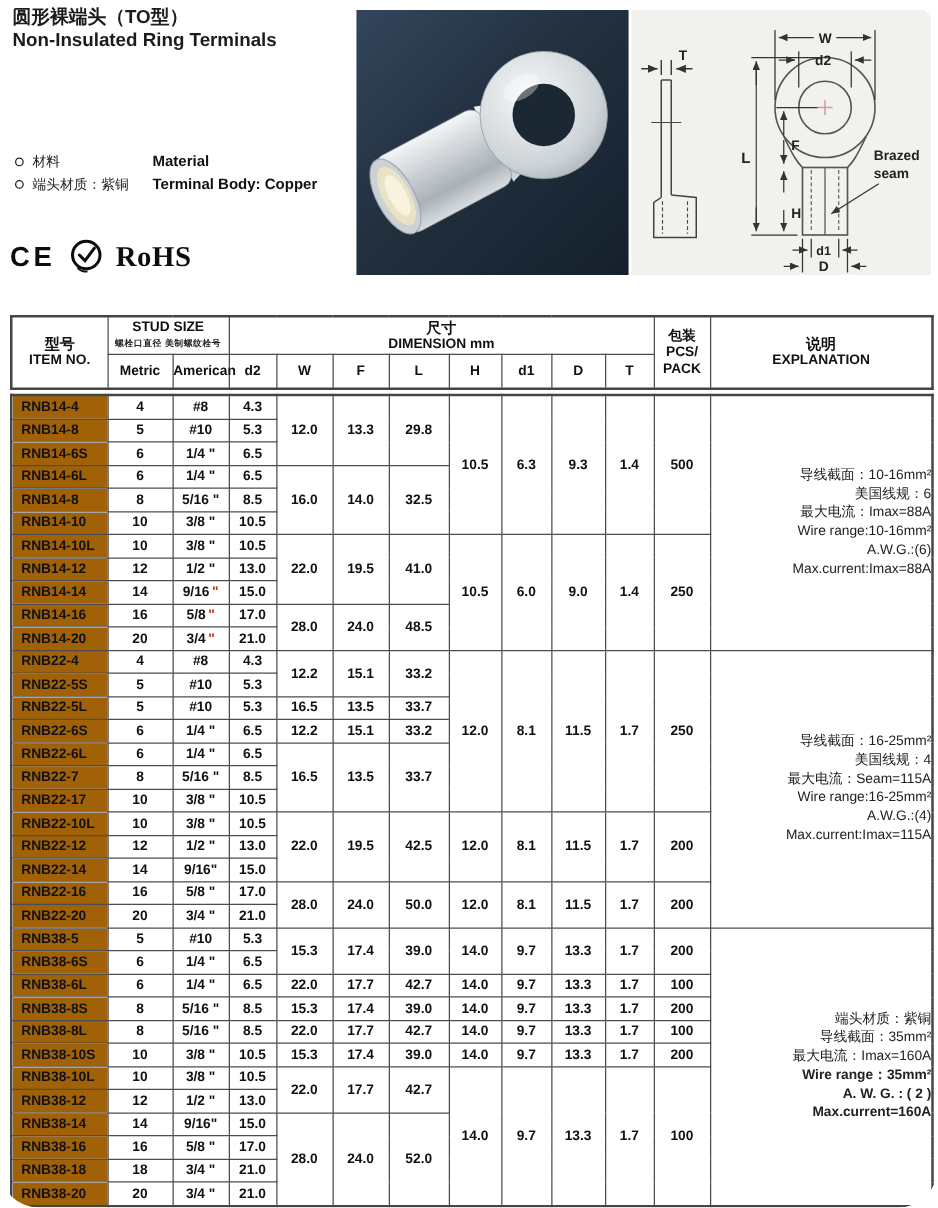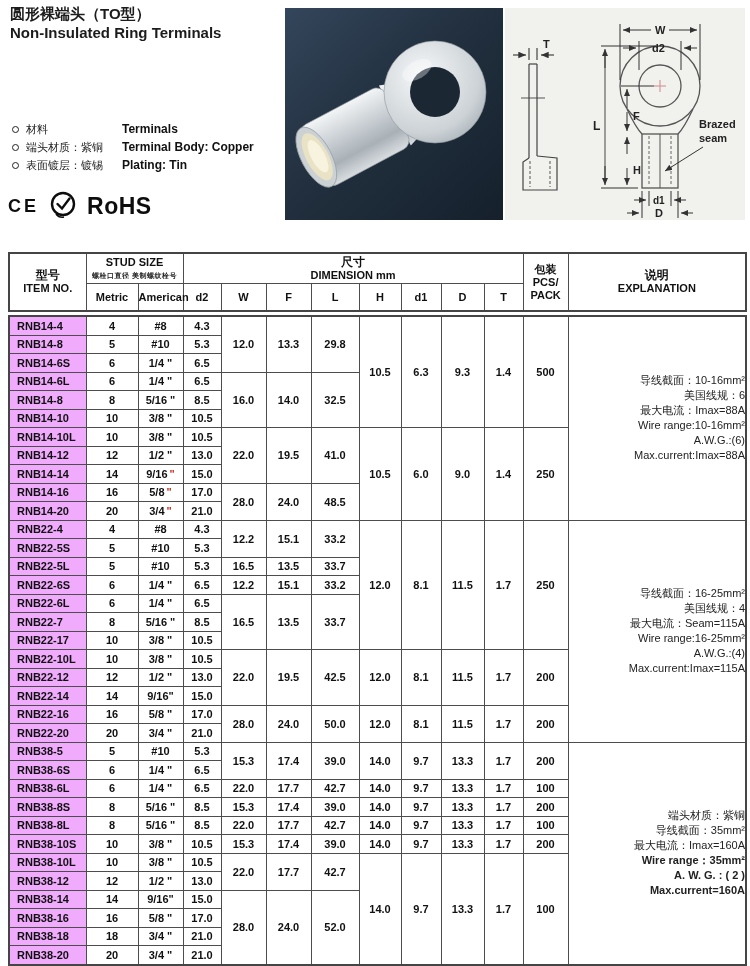--- a/index.html
+++ b/index.html
@@ -4,7 +4,7 @@
 <style>
   html,body{margin:0;padding:0;background:#fff;}
   .page{position:relative;width:750px;height:966px;background:#ffffff;overflow:hidden;
-        font-family:"Liberation Sans","DejaVu Sans",sans-serif;color:#1a1a1a;}
+        font-family:"Liberation Sans","DejaVu Sans",sans-serif;color:#1a1a1a;border-radius:31px;}
 
   
   .titles{position:absolute;left:10px;top:4px;}

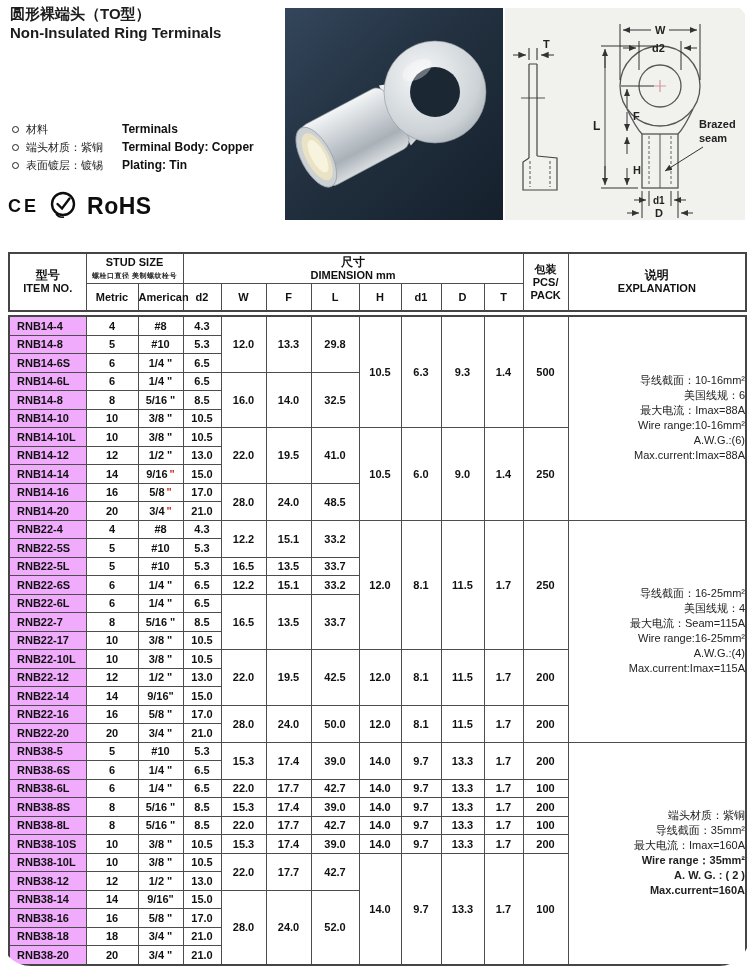--- a/index.html
+++ b/index.html
@@ -57,7 +57,7 @@
     <div class="mat-row">
       <span class="bullet"></span>
       <span class="mat-cn">材料</span>
-      <span class="mat-en">Terminals</span>
+      <span class="mat-en">Material</span>
     </div>
     <div class="mat-row">
       <span class="bullet"></span>

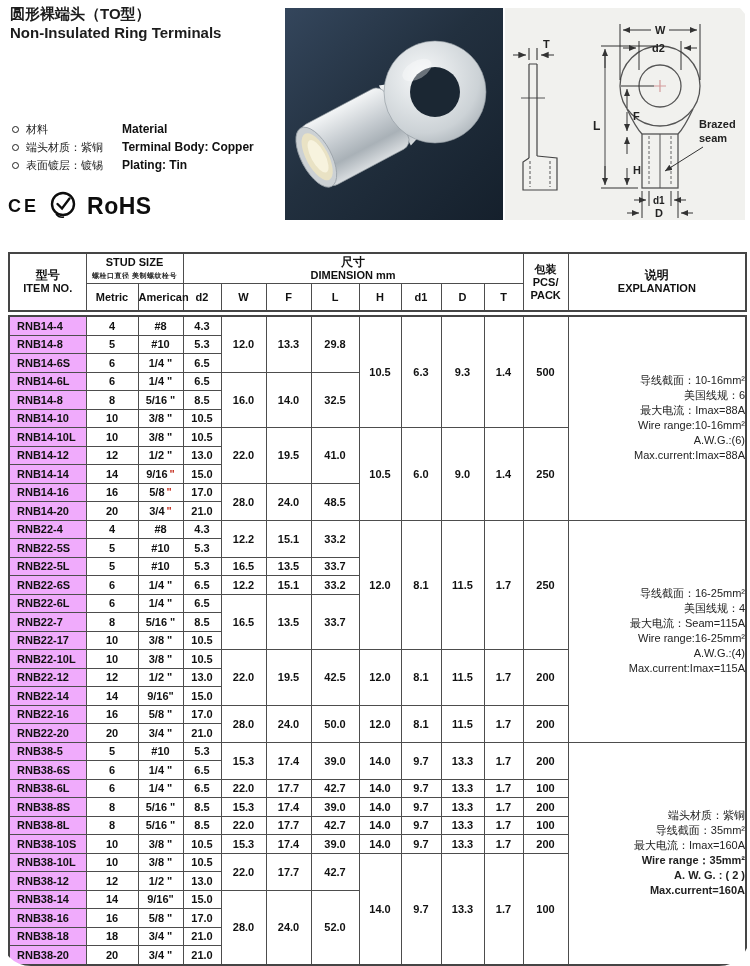--- a/index.html
+++ b/index.html
@@ -63,11 +63,6 @@
       <span class="bullet"></span>
       <span class="mat-cn">端头材质：紫铜</span>
       <span class="mat-en">Terminal Body: Copper</span>
-    </div>
-    <div class="mat-row">
-      <span class="bullet"></span>
-      <span class="mat-cn">表面镀层：镀锡</span>
-      <span class="mat-en">Plating: Tin</span>
     </div>
   </div>
 

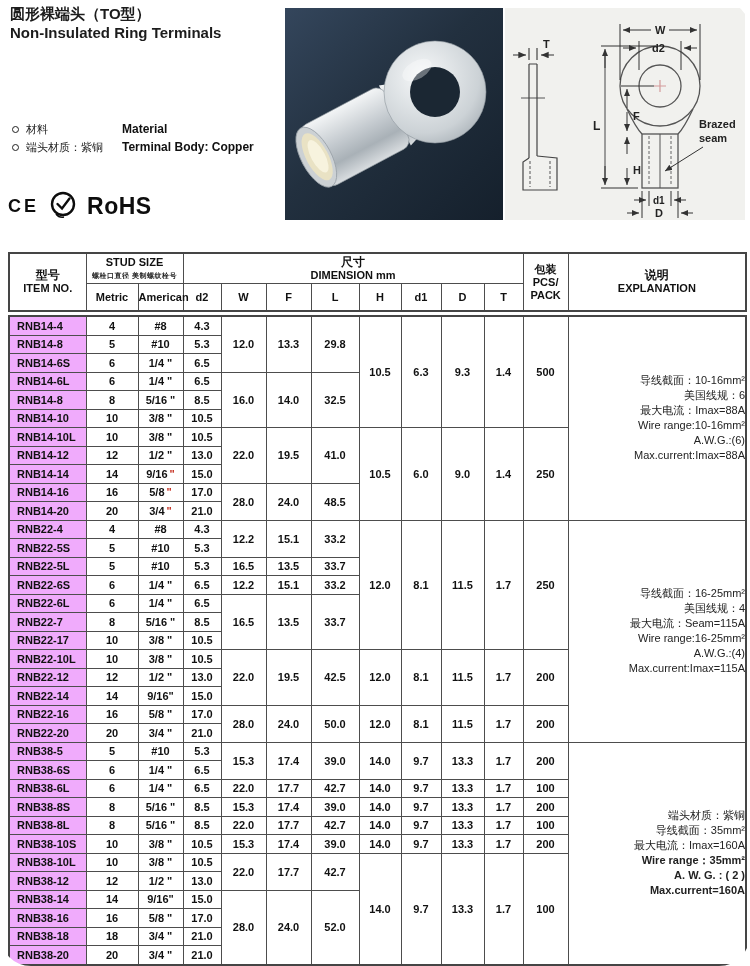--- a/index.html
+++ b/index.html
@@ -18,7 +18,7 @@
   .mat-en{font-size:12px;font-weight:bold;color:#111;}
 
   .certs{position:absolute;left:8px;top:190px;display:flex;align-items:center;gap:9px;}
-  .ce{font-size:18px;font-weight:bold;letter-spacing:3px;color:#0d0d0d;text-align:right;}
+  .ce{font-size:22px;font-weight:bold;letter-spacing:3px;color:#0d0d0d;text-align:right;}
   .rohs{font-size:23px;font-weight:bold;color:#0d0d0d;letter-spacing:0.5px;}
 
   .photo{position:absolute;left:285px;top:8px;width:218px;height:212px;}

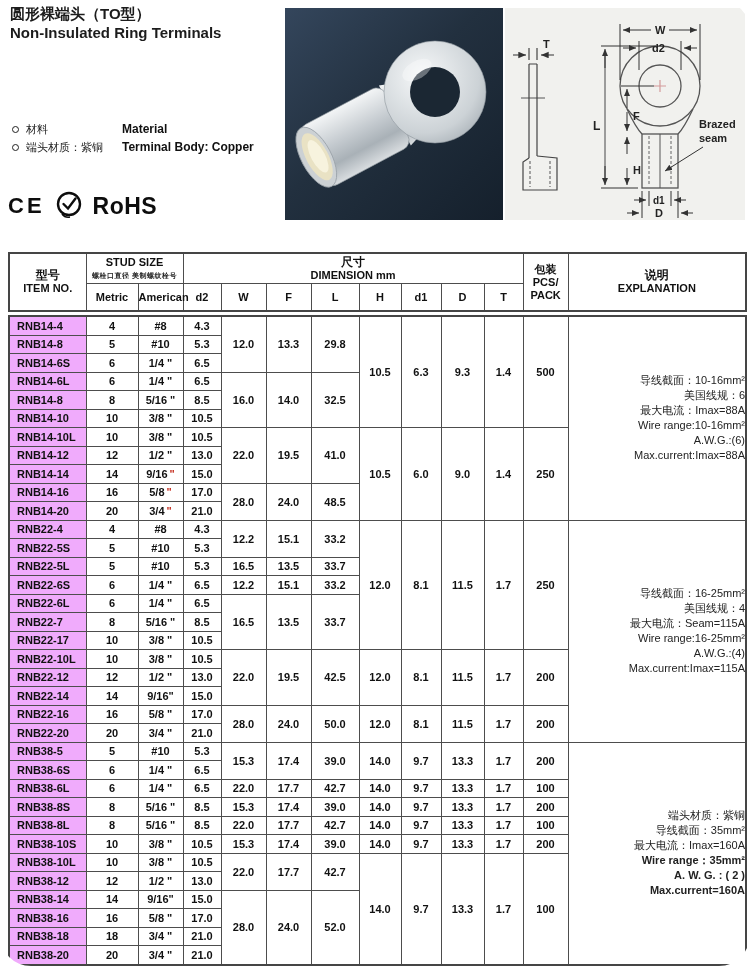--- a/index.html
+++ b/index.html
@@ -19,7 +19,7 @@
 
   .certs{position:absolute;left:8px;top:190px;display:flex;align-items:center;gap:9px;}
   .ce{font-size:22px;font-weight:bold;letter-spacing:3px;color:#0d0d0d;text-align:right;}
-  .rohs{font-size:23px;font-weight:bold;color:#0d0d0d;letter-spacing:0.5px;}
+  .rohs{font-size:23px;font-weight:bold;color:#0d0d0d;letter-spacing:0.5px;font-family:Liberation Serif, serif;}
 
   .photo{position:absolute;left:285px;top:8px;width:218px;height:212px;}
   .diagram{position:absolute;left:505px;top:8px;width:240px;height:212px;}

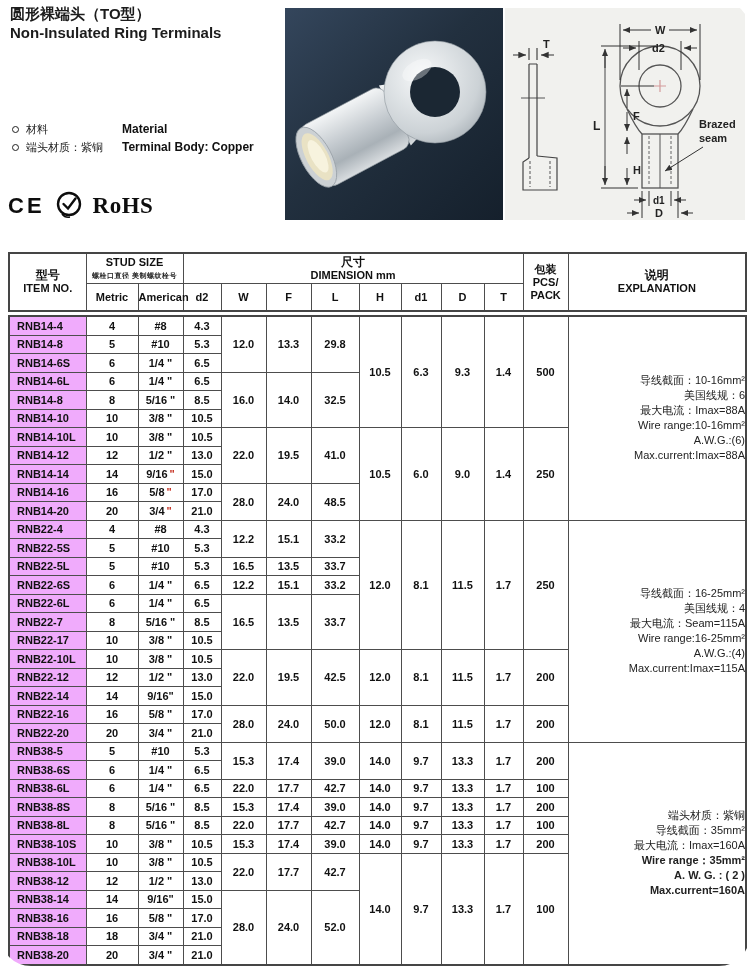--- a/index.html
+++ b/index.html
@@ -37,7 +37,7 @@
   .ss-cn{font-size:7px;letter-spacing:0.5px;font-weight:bold;color:#222;}
   .body-tbl td{border:1px solid #4d4d4d;text-align:center;vertical-align:middle;
      font-size:11px;font-weight:bold;color:#111;height:17.5px;padding:0;overflow:hidden;background:#fff;}
-  .body-tbl td.item{text-align:left;padding-left:7px;background:#f0abfc;}
+  .body-tbl td.item{text-align:left;padding-left:7px;background:#a16207;}
   .body-tbl td.expl{text-align:right;vertical-align:middle;padding:0 0 0 28px;font-weight:normal;color:#222;}
   .expl div{line-height:15px;white-space:nowrap;font-size:11px;}
   .expl .b{font-weight:bold;}

